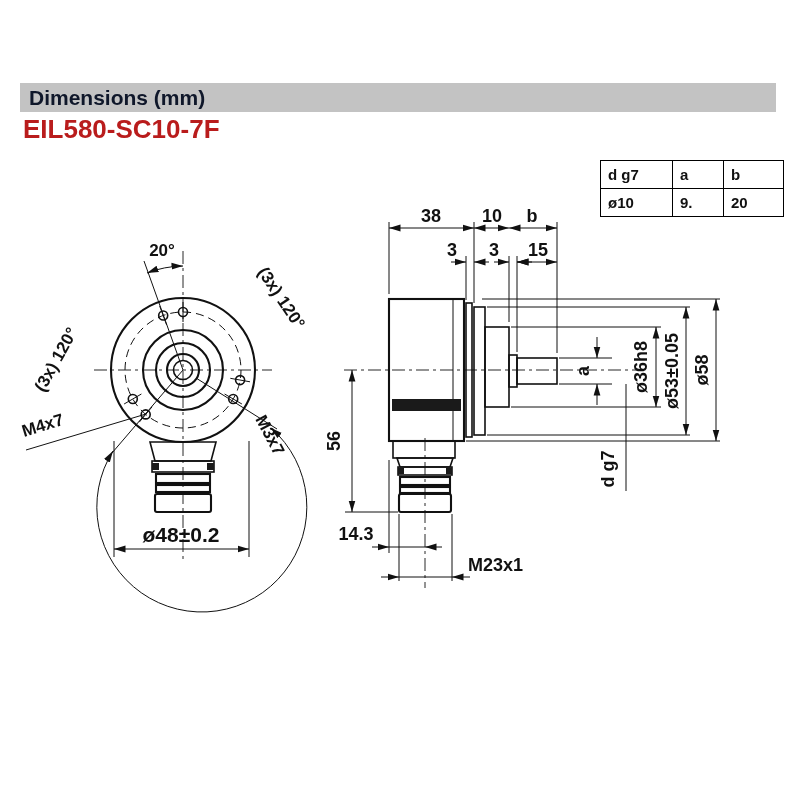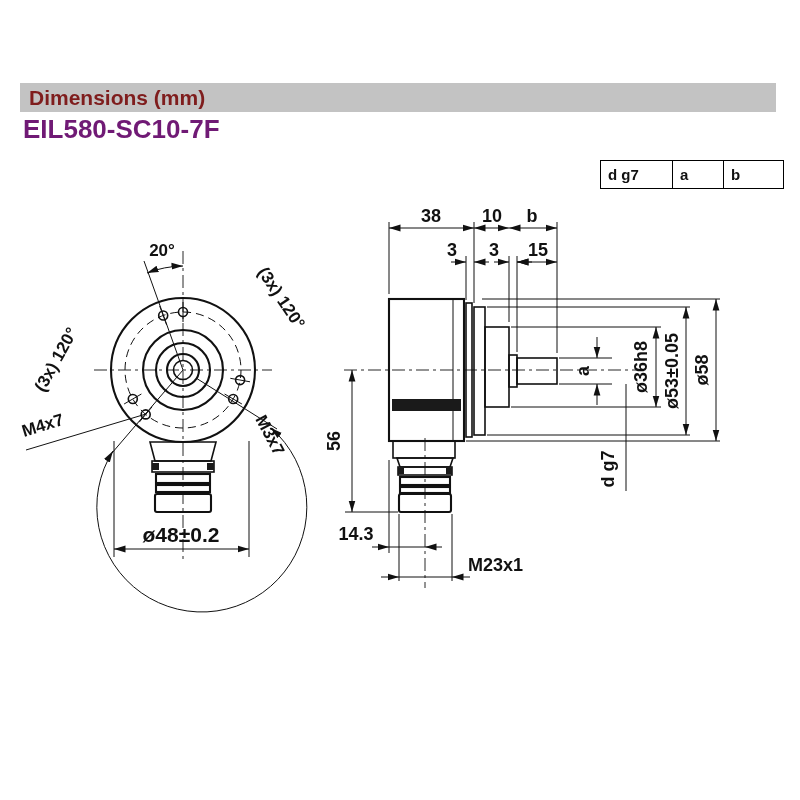--- a/index.html
+++ b/index.html
@@ -7,7 +7,7 @@
          font-family:"Liberation Sans",sans-serif;color:#111;}
   .hdrbar{position:absolute;left:20px;top:83px;width:756px;height:29px;background:#c3c3c3;
           font-weight:700;font-size:21px;line-height:29px;padding-left:9px;box-sizing:border-box;
-          color:#7f1d1d;}
+          color:#0f172a;}
   .title{position:absolute;left:23px;top:114px;font-weight:700;font-size:26px;color:#701a75;}
   .spec{position:absolute;left:600px;top:160px;border-collapse:collapse;}
   .spec td{border:1.6px solid #000;font-weight:700;font-size:15px;color:#111;

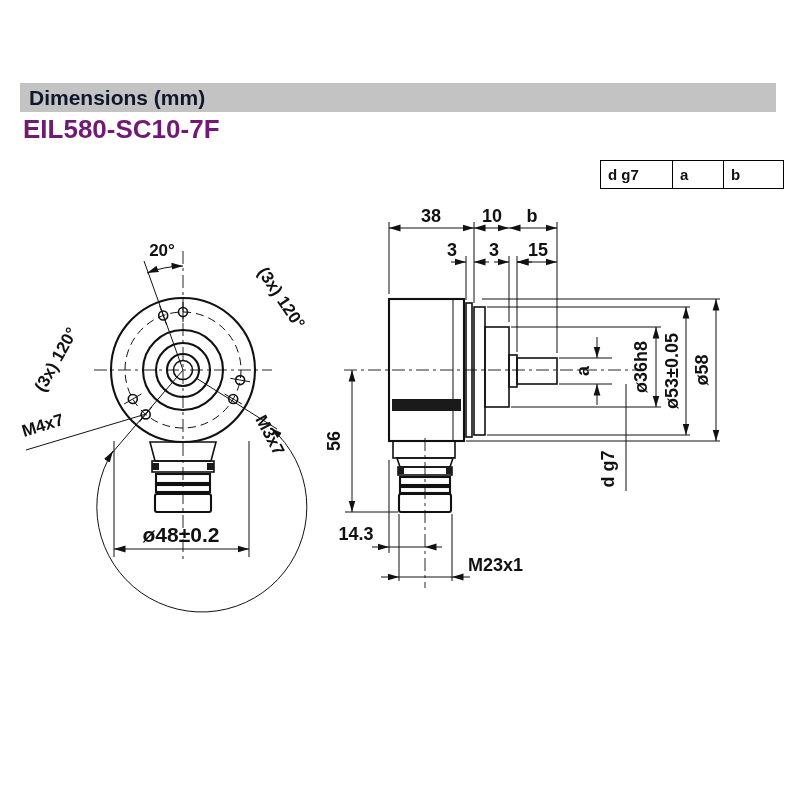--- a/index.html
+++ b/index.html
@@ -8,7 +8,7 @@
   .hdrbar{position:absolute;left:20px;top:83px;width:756px;height:29px;background:#c3c3c3;
           font-weight:700;font-size:21px;line-height:29px;padding-left:9px;box-sizing:border-box;
           color:#0f172a;}
-  .title{position:absolute;left:23px;top:114px;font-weight:700;font-size:26px;color:#701a75;}
+  .title{position:absolute;left:23px;top:114px;font-weight:700;font-size:26px;color:#b91c1c;}
   .spec{position:absolute;left:600px;top:160px;border-collapse:collapse;}
   .spec td{border:1.6px solid #000;font-weight:700;font-size:15px;color:#111;
            padding:0 0 0 7px;height:27px;background:#fff;}

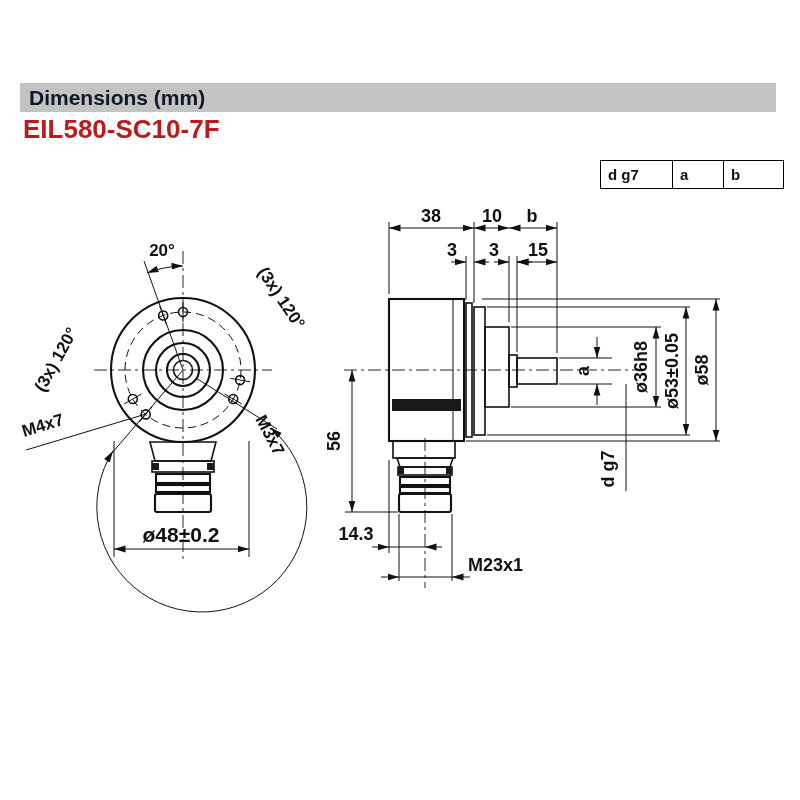--- a/index.html
+++ b/index.html
@@ -206,6 +206,11 @@
         <td class="c2">a</td>
         <td class="c3">b</td>
       </tr>
+      <tr>
+        <td class="c1">ø10</td>
+        <td class="c2">9.</td>
+        <td class="c3">20</td>
+      </tr>
     </tbody>
   </table>
 

